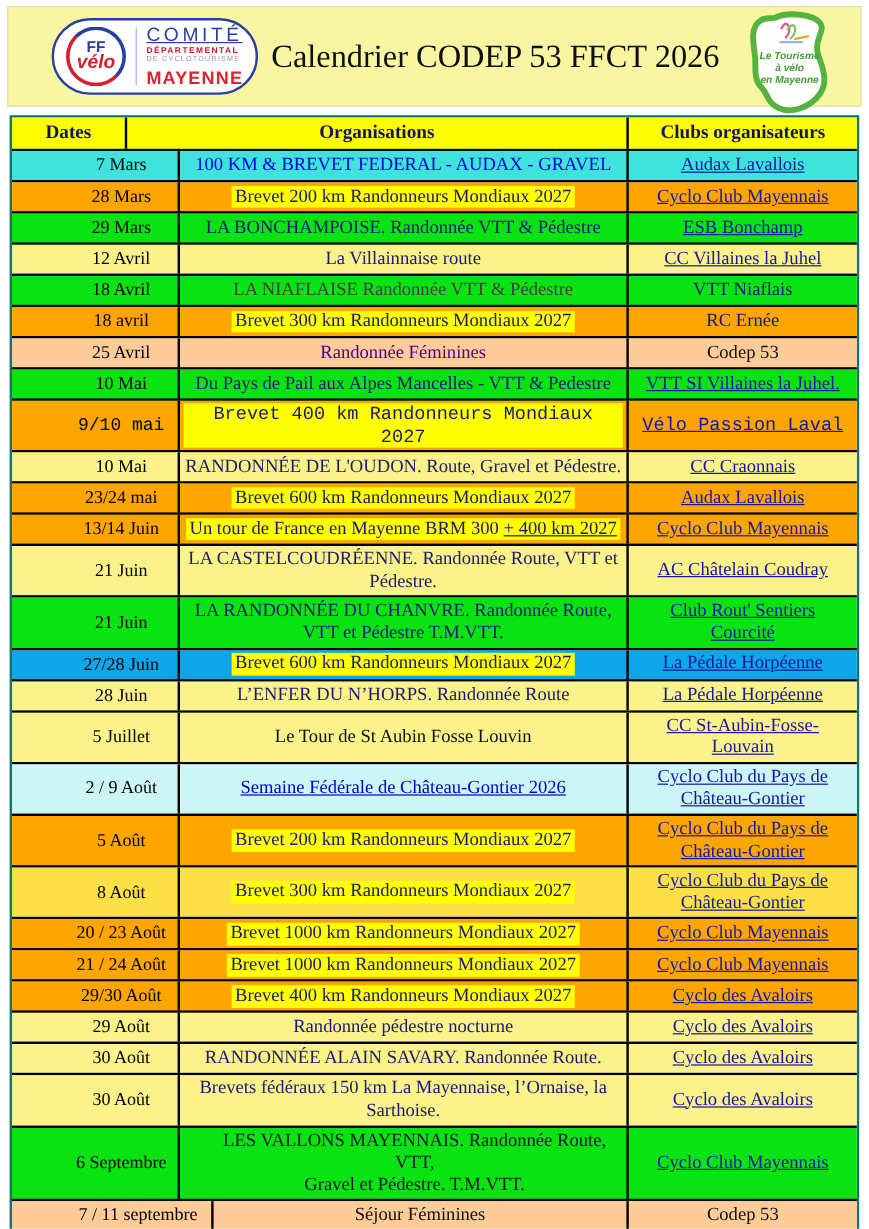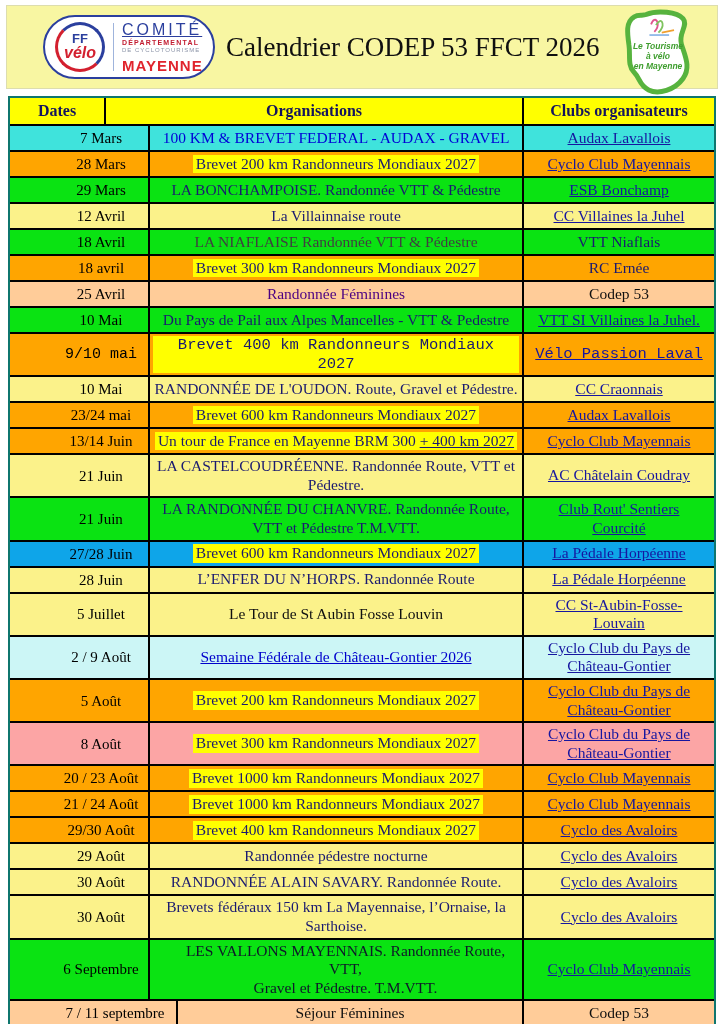--- a/index.html
+++ b/index.html
@@ -285,7 +285,7 @@
     </div>
   </div>
 
-  <div class="tr" style="background: #fca5a5;">
+  <div class="tr" style="background: #fde047;">
     <div class="td date">8 Août</div>
     <div class="td">
       <span class="orgtext hl" style="color: rgb(26, 26, 112);"><span>Brevet 300 km Randonneurs Mondiaux 2027</span></span>

